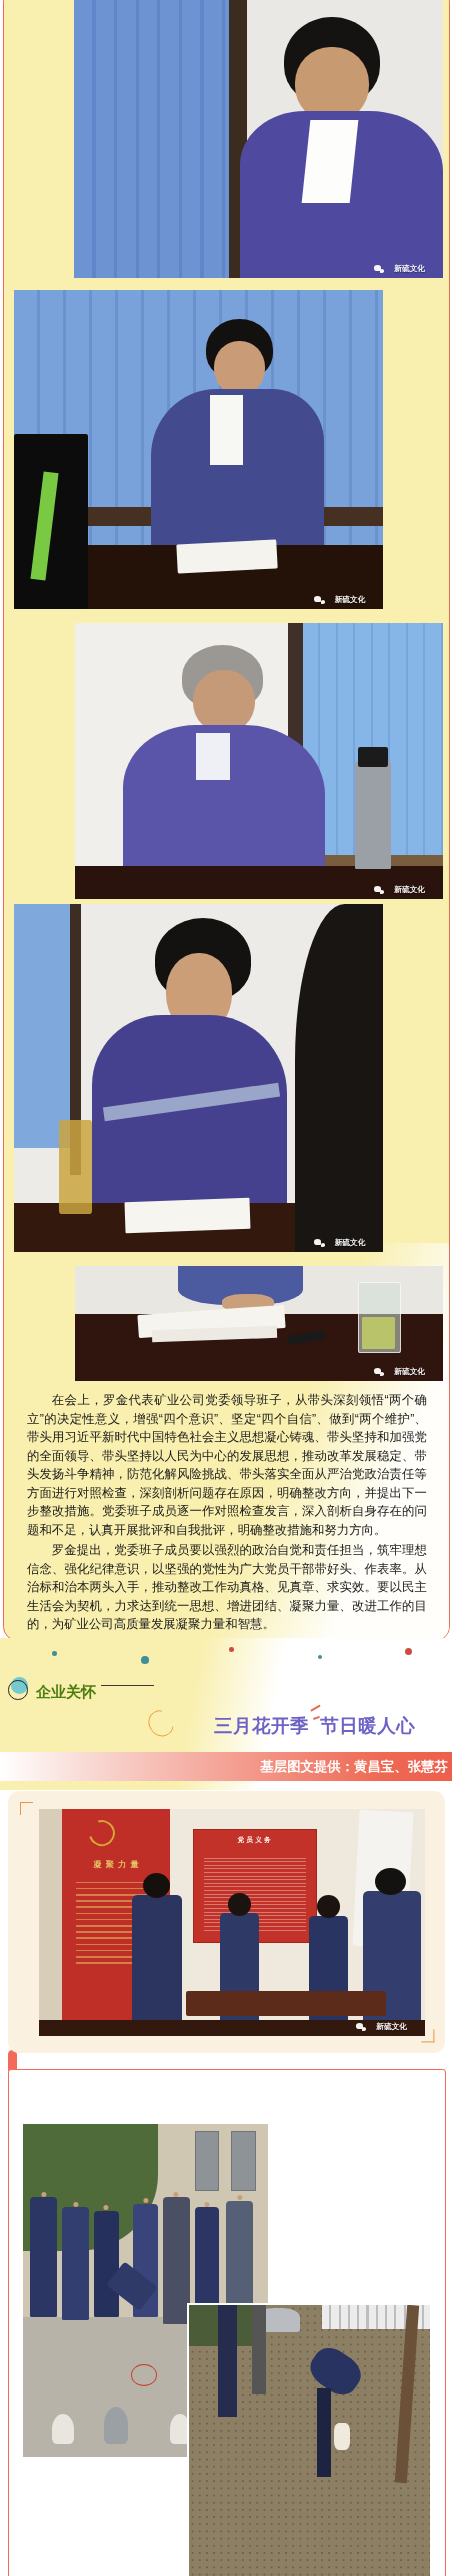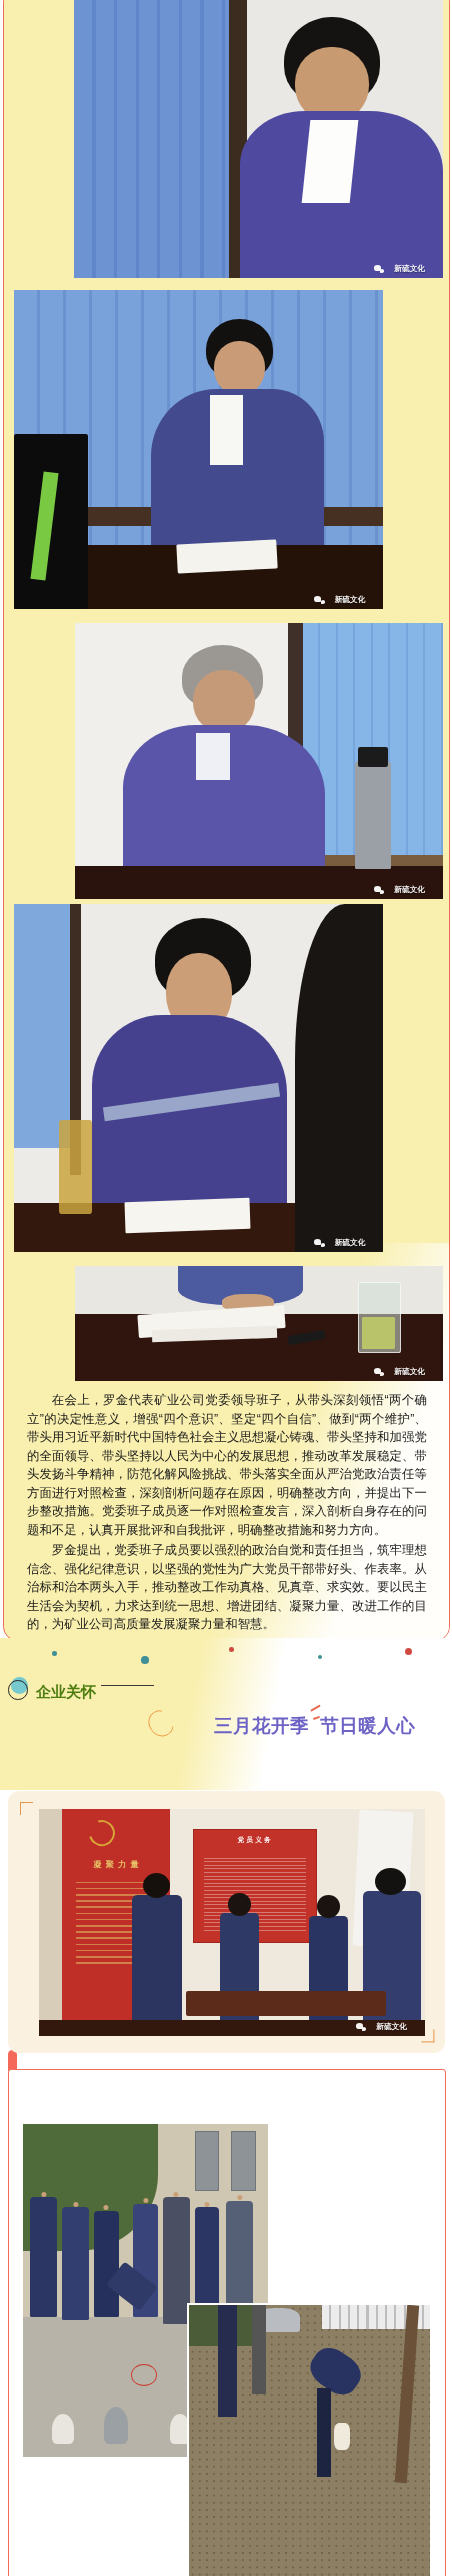--- a/index.html
+++ b/index.html
@@ -159,6 +159,9 @@
   <div class="dash" style="left:310px;top:1707px;width:11.3px;height:2.1px;transform:rotate(-30deg);"></div>
   <div class="dash" style="left:313px;top:1717px;width:6.7px;height:2.1px;transform:rotate(-20deg);"></div>
 
+  <div class="credit">
+    <span>基层图文提供：黄昌宝、张慧芬</span>
+  </div>
 
   <div class="cream"></div>
   <div class="crn" style="left:19.6px;top:1802px;"></div>

